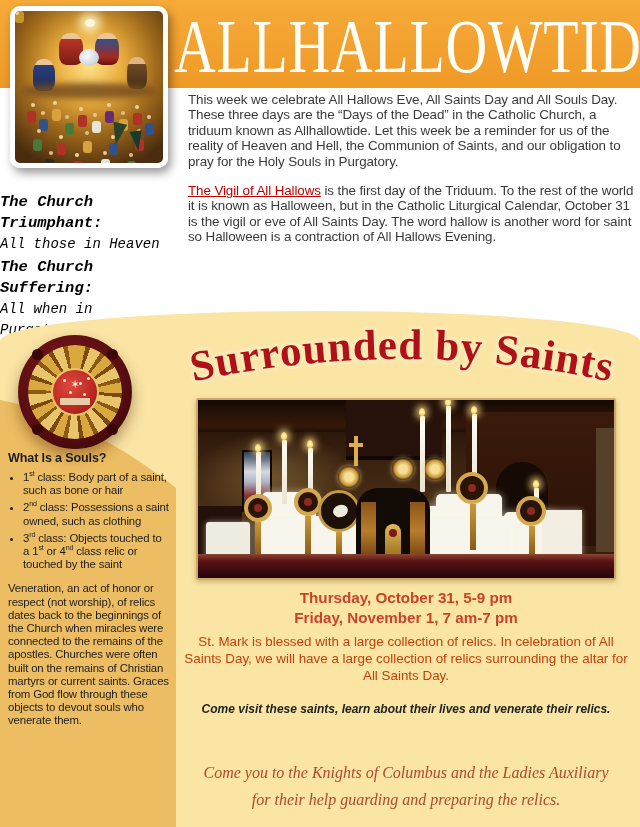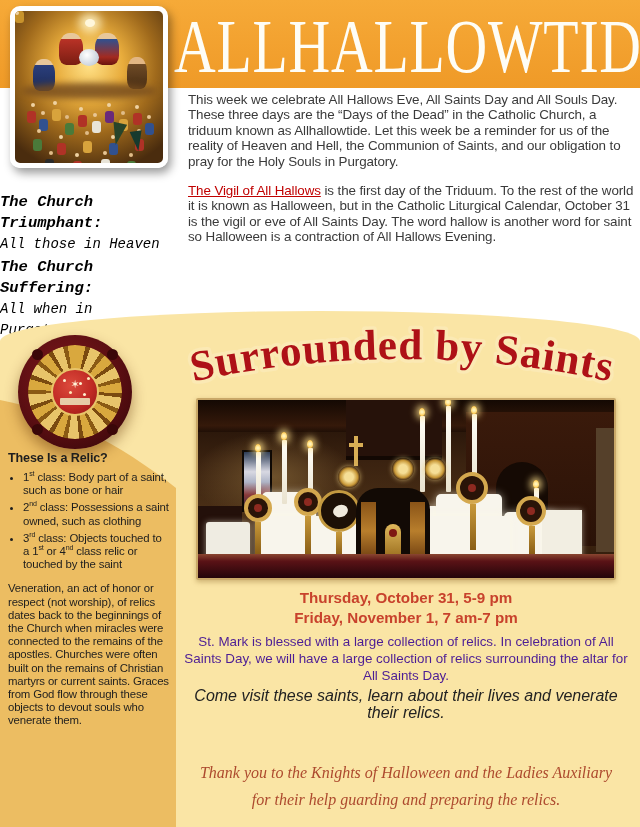--- a/index.html
+++ b/index.html
@@ -313,7 +313,7 @@
   </div>
 
   <div class="relic-info">
-    <div class="ri-head">These Is a Relic?</div>
+    <div class="ri-head">What Is a Souls?</div>
     <ul>
       <li><span>1</span><sup>st</sup><span> class: Body part of a saint, such as bone or hair</span></li>
       <li><span>2</span><sup>nd</sup><span> class: Possessions a saint owned, such as clothing</span></li>

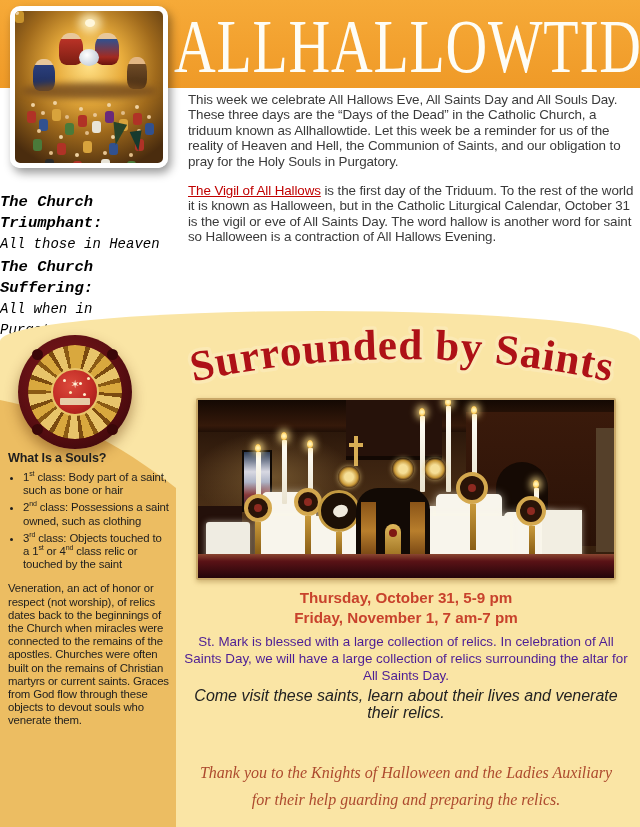--- a/index.html
+++ b/index.html
@@ -198,7 +198,7 @@
   .event-head { font-family:"Liberation Serif", serif; font-style:italic; font-weight:700;
     font-size:31px; line-height:36px; color:#A5131B; margin-bottom:7px; }
   .event-date { font-weight:700; font-size:15.2px; line-height:19.5px; color:#C8422C; }
-  .event-details { margin-top:6px; font-size:13.4px; line-height:17px; color:#4c1d95; }
+  .event-details { margin-top:6px; font-size:13.4px; line-height:17px; color:#c2410c; }
   .event-invite { margin-top:3px; font-weight:400; font-style:italic;
     font-size:16px; line-height:17px; color:#222; }
   .thanks { position:absolute; left:196px; top:759px; width:420px; text-align:center;

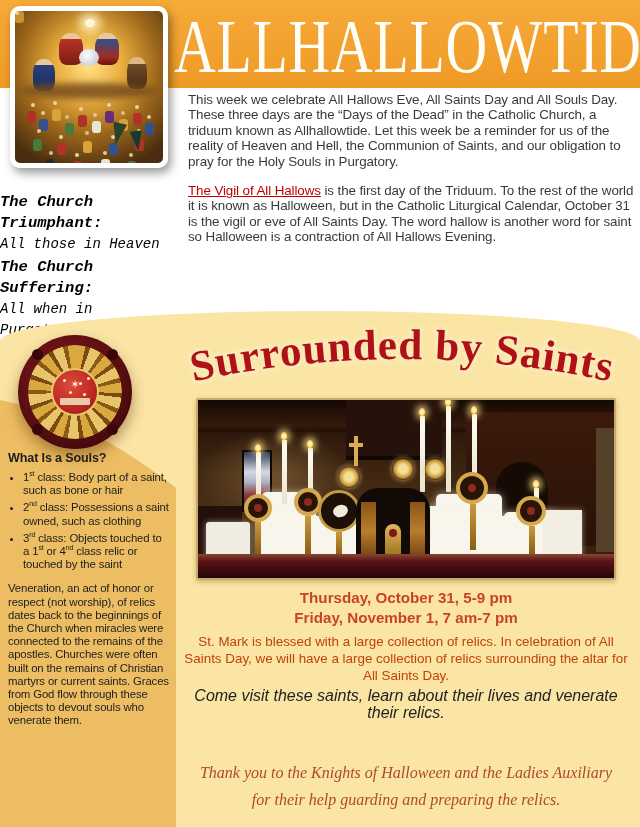--- a/index.html
+++ b/index.html
@@ -199,8 +199,8 @@
     font-size:31px; line-height:36px; color:#A5131B; margin-bottom:7px; }
   .event-date { font-weight:700; font-size:15.2px; line-height:19.5px; color:#C8422C; }
   .event-details { margin-top:6px; font-size:13.4px; line-height:17px; color:#c2410c; }
-  .event-invite { margin-top:3px; font-weight:400; font-style:italic;
-    font-size:16px; line-height:17px; color:#222; }
+  .event-invite { margin-top:17px; font-weight:700; font-style:italic;
+    font-size:12px; line-height:17px; color:#222; }
   .thanks { position:absolute; left:196px; top:759px; width:420px; text-align:center;
     font-family:"Liberation Serif", serif; font-style:italic;
     font-size:16px; line-height:27px; color:#AD4A2E; }

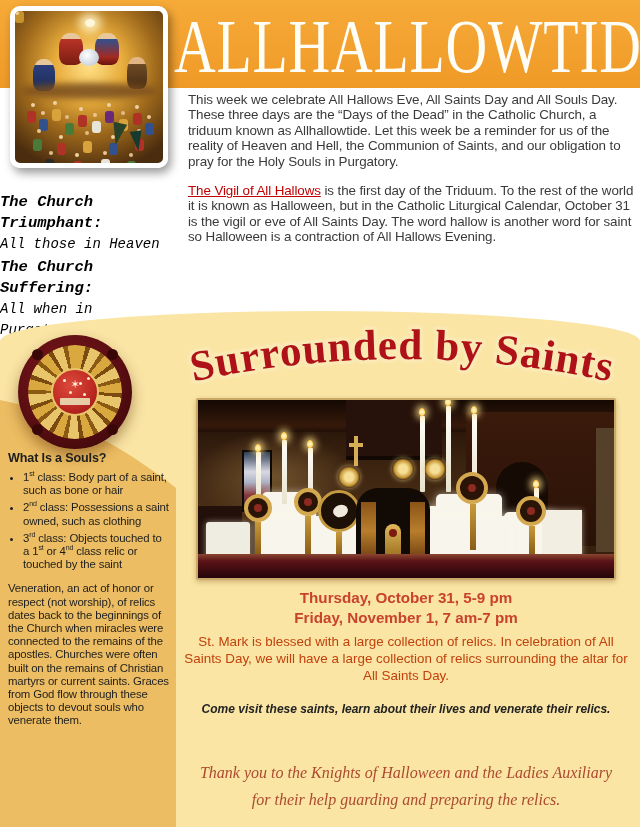--- a/index.html
+++ b/index.html
@@ -329,7 +329,7 @@
     <div class="event-invite">Come visit these saints, learn about their lives and venerate their relics.</div>
   </div>
 
-  <div class="thanks">Thank you to the Knights of Halloween and the Ladies Auxiliary for their help guarding and preparing the relics.</div>
+  <div class="thanks">Come you to the Knights of Columbus and the Ladies Auxiliary for their help guarding and preparing the relics.</div>
 
 </div>
 

